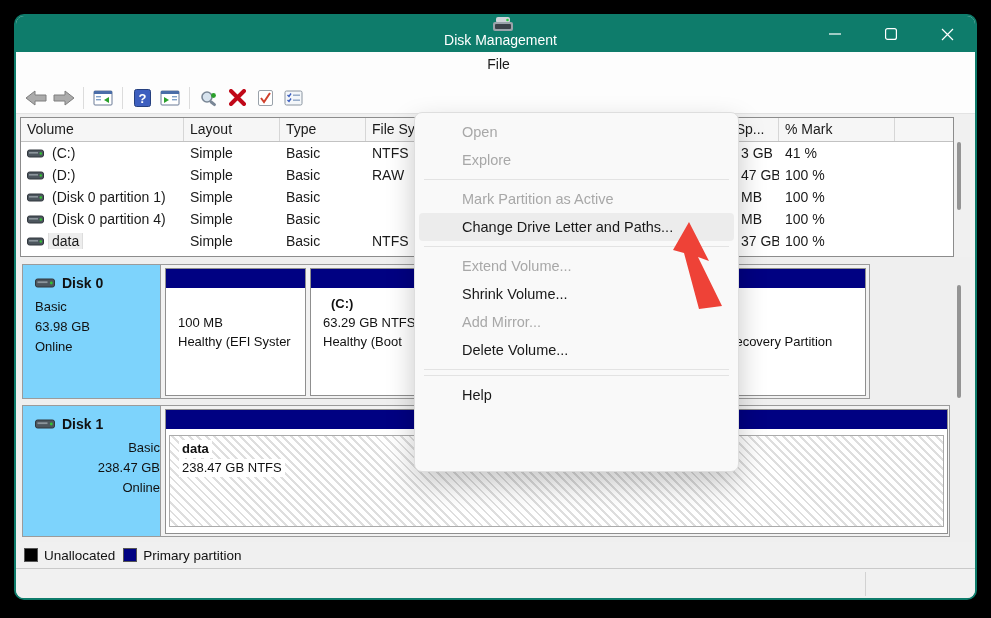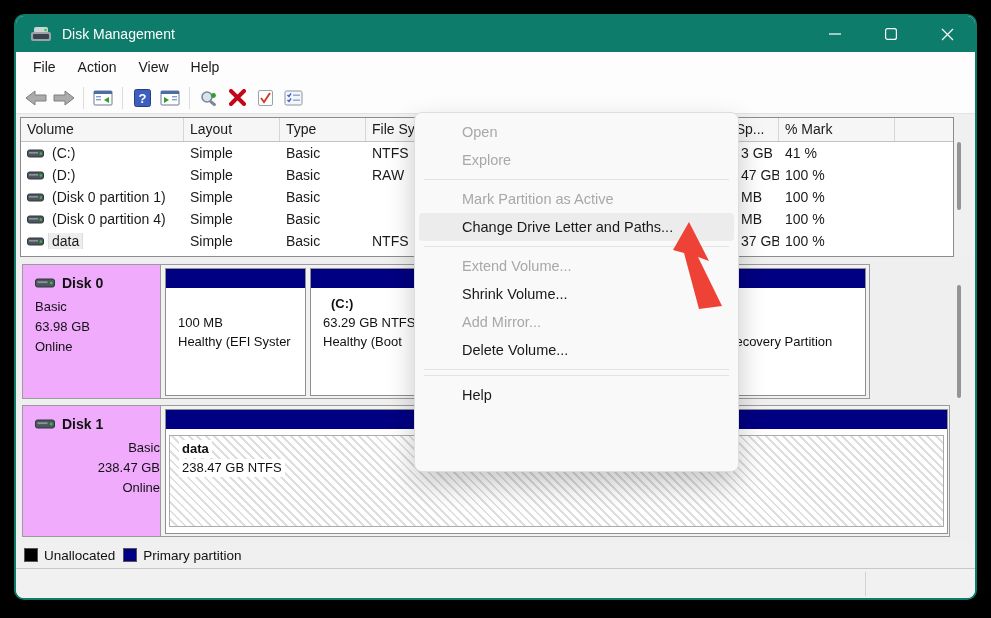--- a/index.html
+++ b/index.html
@@ -12,7 +12,7 @@
 
   
   .titlebar { position:absolute; left:0; top:0; width:100%; height:36px; background:var(--teal);
-              display:flex; align-items:center; }
+              display:flex; align-items:center;flex-direction:column; }
   .titlebar .title { color:#fff; font-size:14px; margin-left:10px; }
   .tb-icon { margin-left:14px; display:flex; }
   .winbtns { position:absolute; right:0; top:0; height:36px; display:flex; }

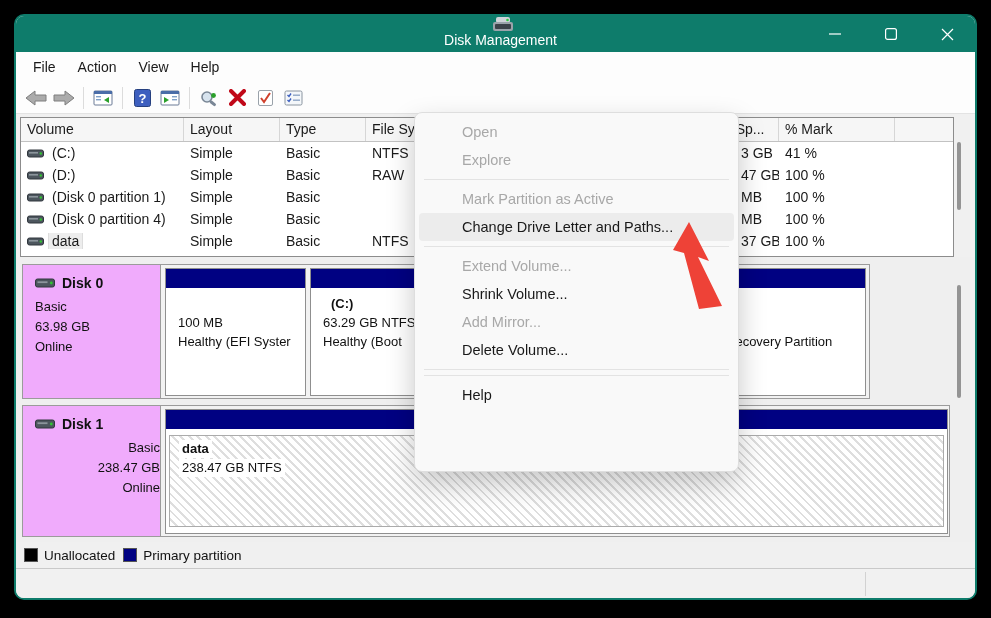--- a/index.html
+++ b/index.html
@@ -20,7 +20,7 @@
 
   
   .menubar { position:absolute; left:0; top:36px; width:100%; height:30px; background:#FDFDFD;
-             display:flex; align-items:center; font-size:14px; color:#1a1a1a; }
+             display:flex; align-items:center; font-size:14px; color:#1a1a1a;flex-direction:column; }
   .menubar .mbi { padding:4px 11px; }
   .menubar .mbi:first-child { margin-left:6px; }
 

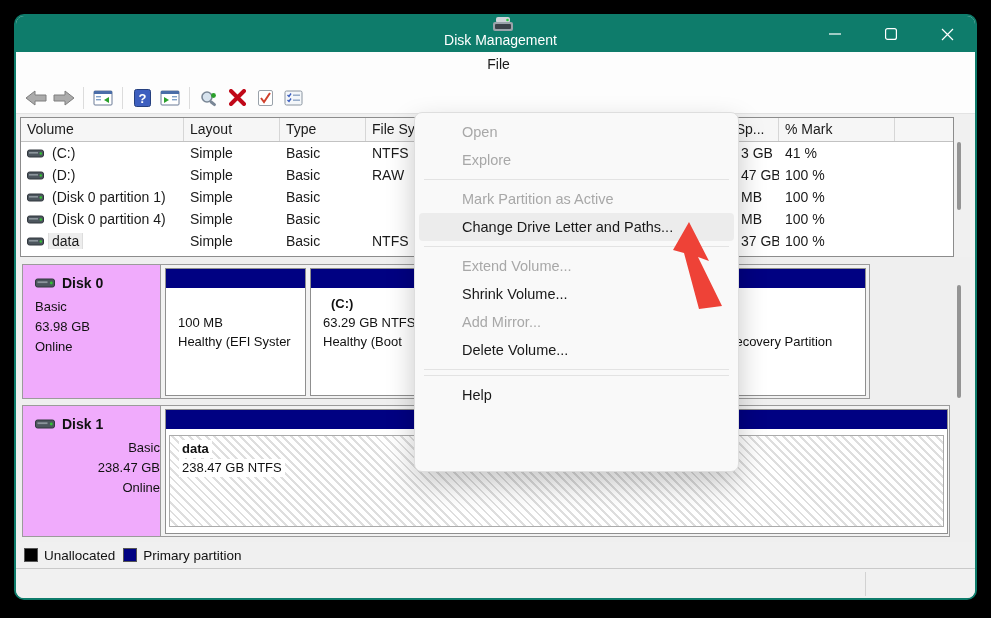--- a/index.html
+++ b/index.html
@@ -49,7 +49,7 @@
   
   .gpane { position:absolute; left:0; top:241px; width:100%; height:285px; background:#EFEFEF; }
   .disk-row { position:absolute; background:#F2F2F2; border:1px solid #9B9B9B; }
-  .disk-label { position:absolute; left:0; top:0; width:138px; height:100%; background:#f0abfc;
+  .disk-label { position:absolute; left:0; top:0; width:138px; height:100%; background:#7dd3fc;
                 border-right:1px solid #9B9B9B; padding:10px 0 0 12px; font-size:13px; color:#111; }
   .disk-label .dname { font-weight:bold; font-size:14px; display:flex; align-items:center; margin-bottom:6px; }
   .disk-label .dname span { margin-left:7px; }

